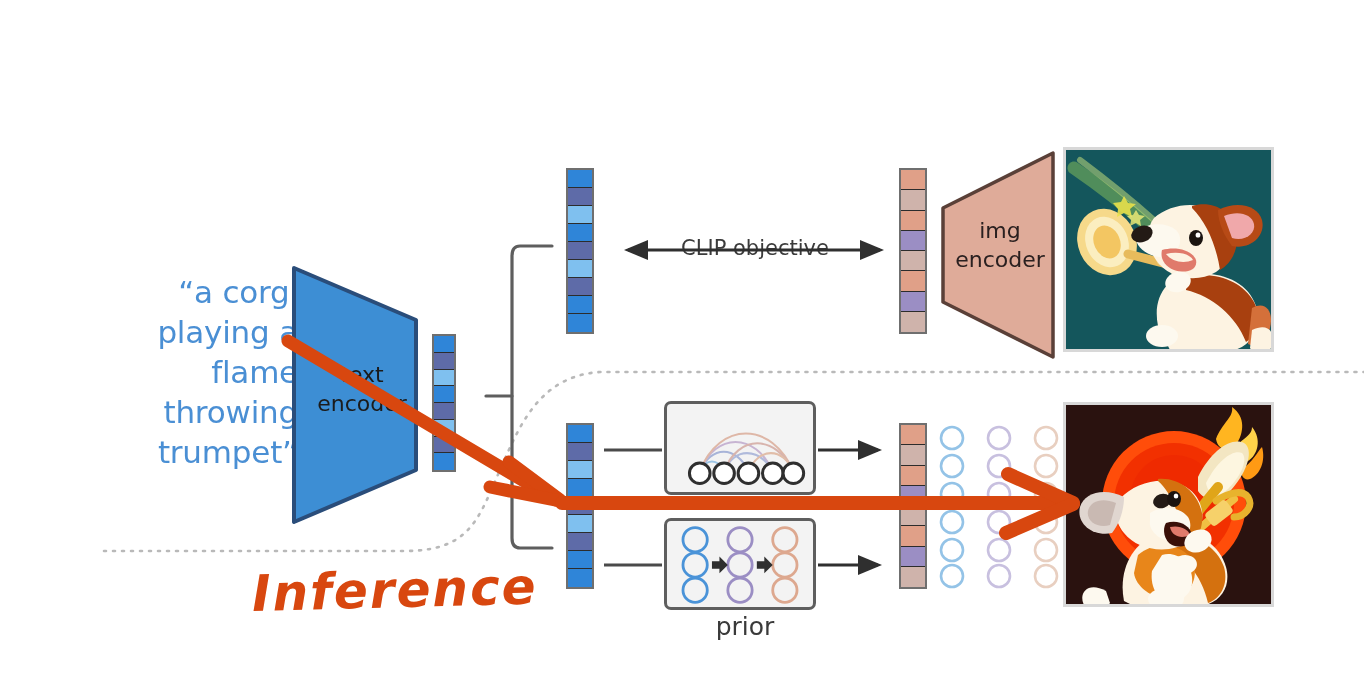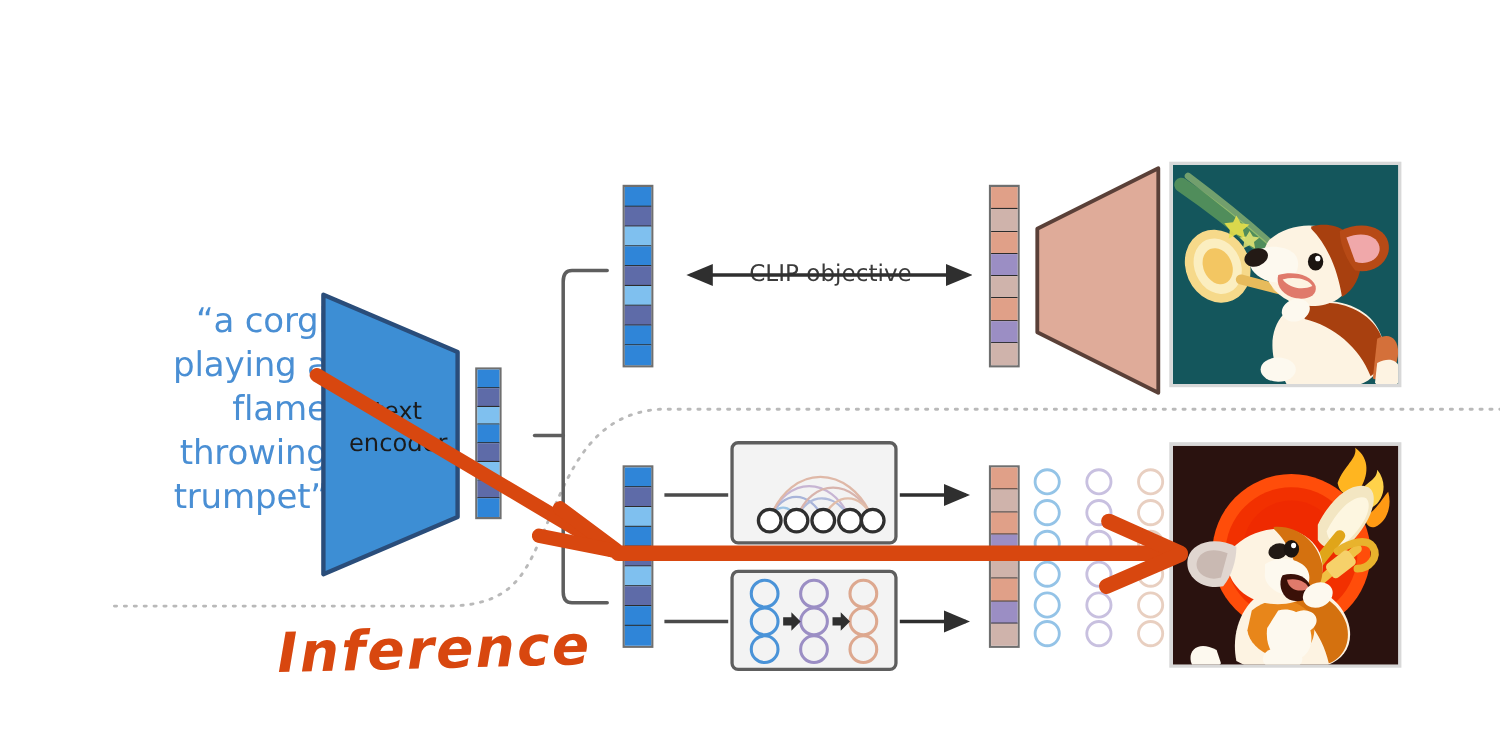--- a/index.html
+++ b/index.html
@@ -164,6 +164,10 @@
   <svg class="abs" id="img-encoder-wrap" viewBox="0 0 120 210" style="left:940px; top:150px; width:120px; height:210px;">
     <polygon points="3,58 113,3 113,207 3,152" fill="#dfab99" stroke="#5a4038" stroke-width="3.5" stroke-linejoin="round"></polygon>
   </svg>
+  <div class="abs" id="img-encoder-label">
+    <div>img</div>
+    <div>encoder</div>
+  </div>
 
   <div class="abs" id="clip-objective-label">CLIP objective</div>
 

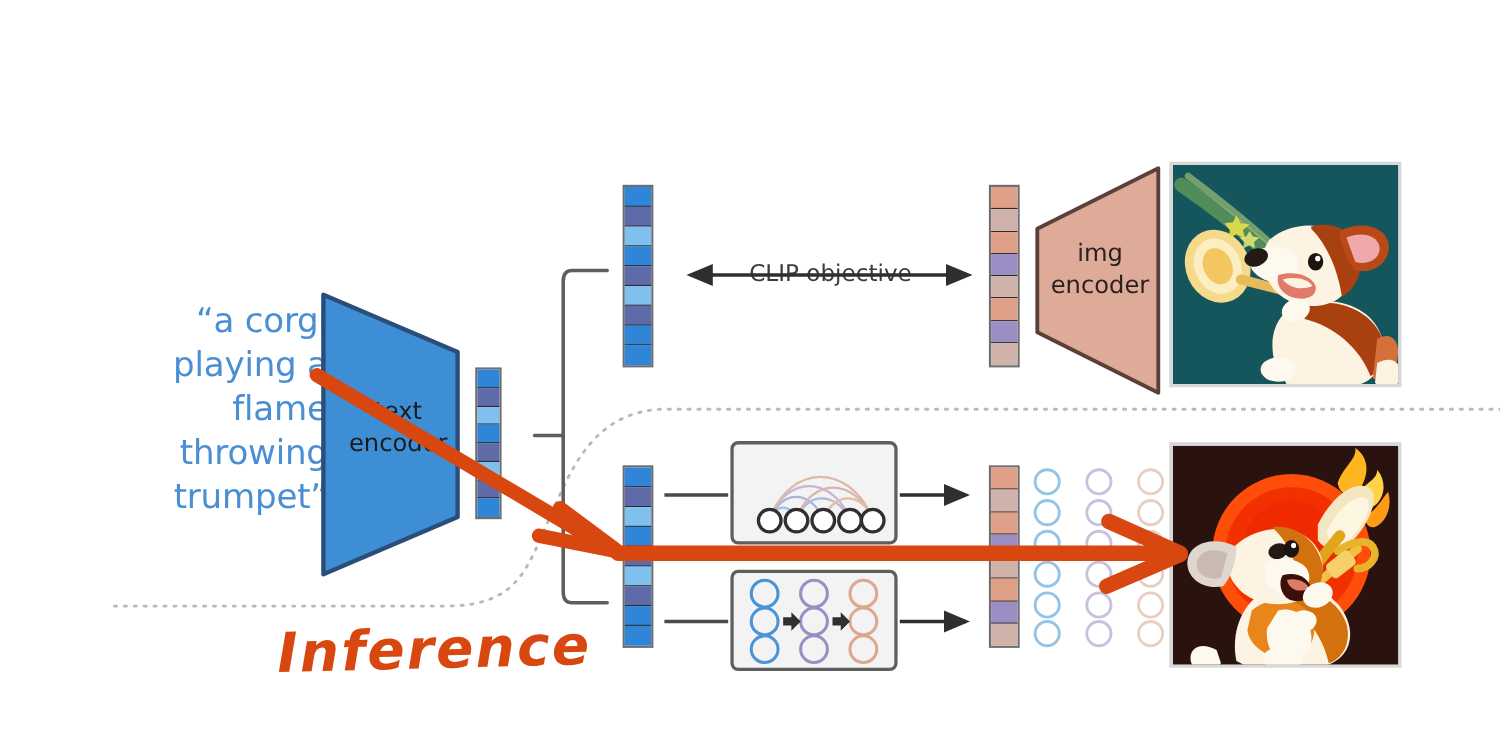--- a/index.html
+++ b/index.html
@@ -356,6 +356,7 @@
     </svg>
   </div>
 
+  <div class="abs caption" id="prior-label">prior</div>
 
   <svg class="overlay">
     <defs>

